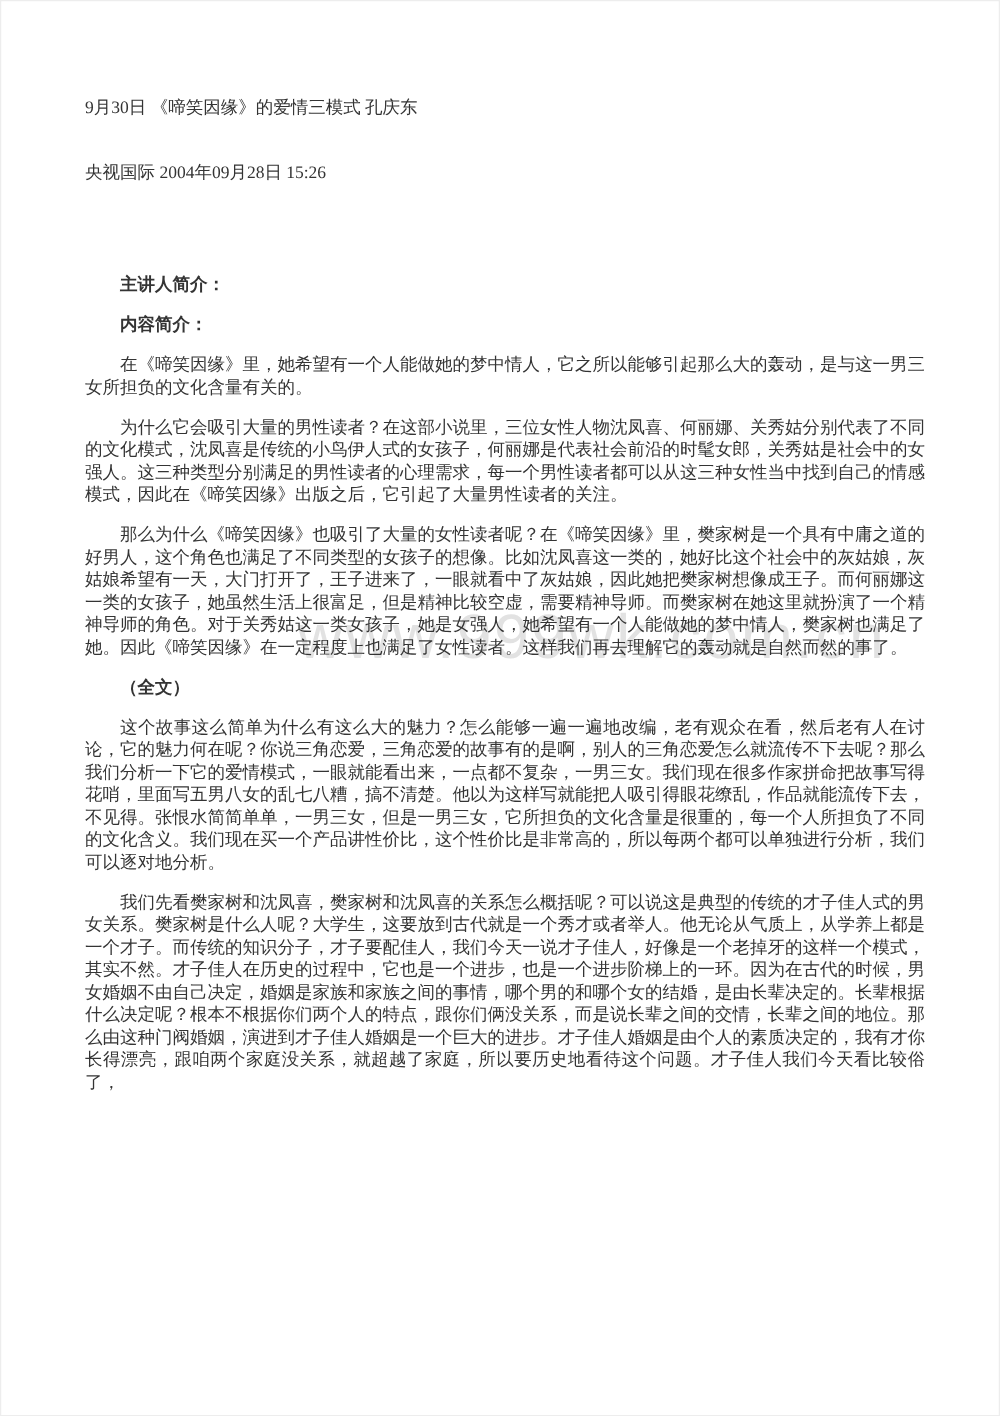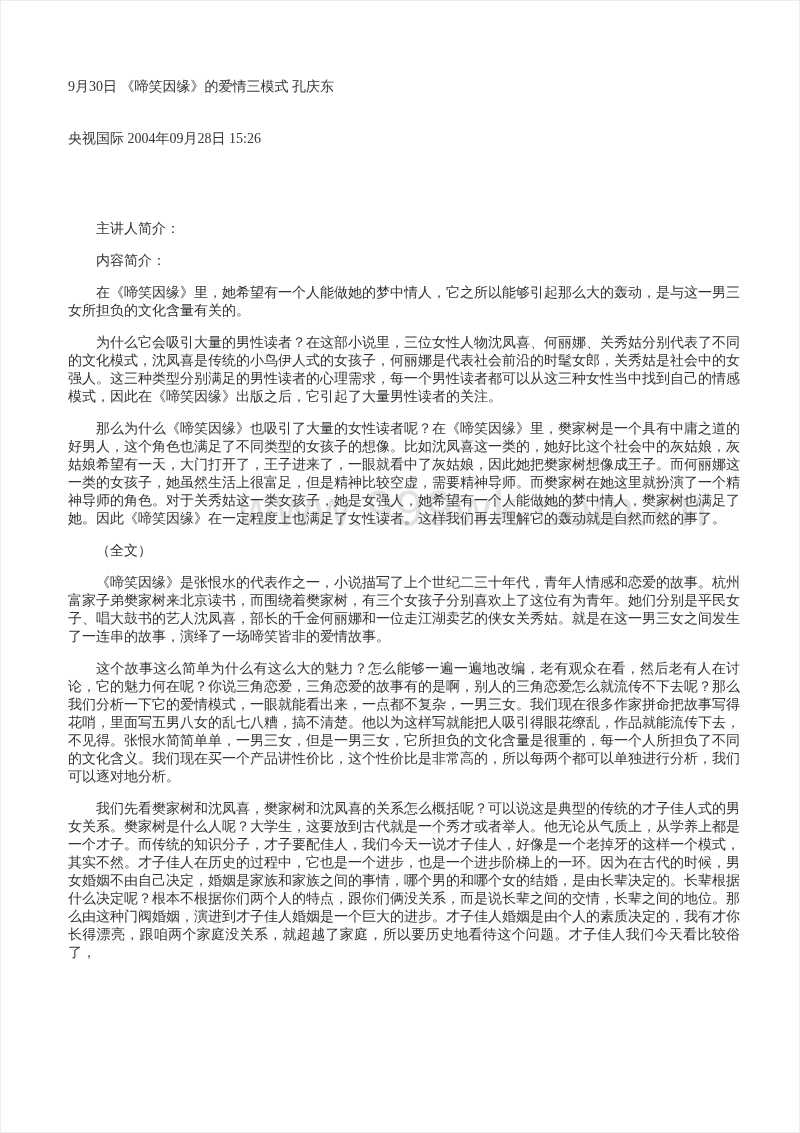--- a/index.html
+++ b/index.html
@@ -34,7 +34,7 @@
     text-indent: 2em;
     text-align: justify;
   }
-  .heading { margin: 14px 0; text-indent: 2em; }
+  .heading { margin: 14px 0; text-indent: 2em; font-weight: bold; }
   .sec-first { margin-top: 0; }
   .watermark {
     position: absolute;

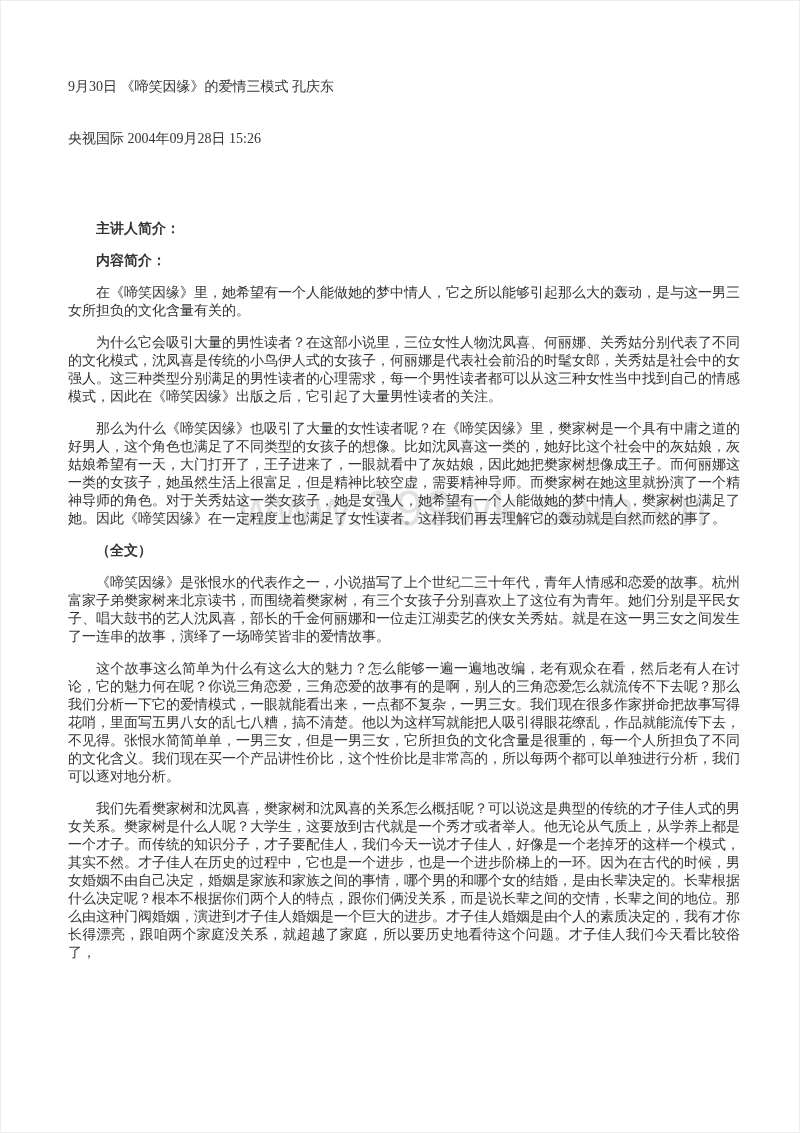--- a/index.html
+++ b/index.html
@@ -72,7 +72,6 @@
 
   <div>
     <div class="heading">（全文）</div>
-    <p class="blk">《啼笑因缘》是张恨水的代表作之一，小说描写了上个世纪二三十年代，青年人情感和恋爱的故事。杭州富家子弟樊家树来北京读书，而围绕着樊家树，有三个女孩子分别喜欢上了这位有为青年。她们分别是平民女子、唱大鼓书的艺人沈凤喜，部长的千金何丽娜和一位走江湖卖艺的侠女关秀姑。就是在这一男三女之间发生了一连串的故事，演绎了一场啼笑皆非的爱情故事。</p>
     <p class="blk">这个故事这么简单为什么有这么大的魅力？怎么能够一遍一遍地改编，老有观众在看，然后老有人在讨论，它的魅力何在呢？你说三角恋爱，三角恋爱的故事有的是啊，别人的三角恋爱怎么就流传不下去呢？那么我们分析一下它的爱情模式，一眼就能看出来，一点都不复杂，一男三女。我们现在很多作家拼命把故事写得花哨，里面写五男八女的乱七八糟，搞不清楚。他以为这样写就能把人吸引得眼花缭乱，作品就能流传下去，不见得。张恨水简简单单，一男三女，但是一男三女，它所担负的文化含量是很重的，每一个人所担负了不同的文化含义。我们现在买一个产品讲性价比，这个性价比是非常高的，所以每两个都可以单独进行分析，我们可以逐对地分析。</p>
     <p class="blk">我们先看樊家树和沈凤喜，樊家树和沈凤喜的关系怎么概括呢？可以说这是典型的传统的才子佳人式的男女关系。樊家树是什么人呢？大学生，这要放到古代就是一个秀才或者举人。他无论从气质上，从学养上都是一个才子。而传统的知识分子，才子要配佳人，我们今天一说才子佳人，好像是一个老掉牙的这样一个模式，其实不然。才子佳人在历史的过程中，它也是一个进步，也是一个进步阶梯上的一环。因为在古代的时候，男女婚姻不由自己决定，婚姻是家族和家族之间的事情，哪个男的和哪个女的结婚，是由长辈决定的。长辈根据什么决定呢？根本不根据你们两个人的特点，跟你们俩没关系，而是说长辈之间的交情，长辈之间的地位。那么由这种门阀婚姻，演进到才子佳人婚姻是一个巨大的进步。才子佳人婚姻是由个人的素质决定的，我有才你长得漂亮，跟咱两个家庭没关系，就超越了家庭，所以要历史地看待这个问题。才子佳人我们今天看比较俗了，</p>
   </div>

